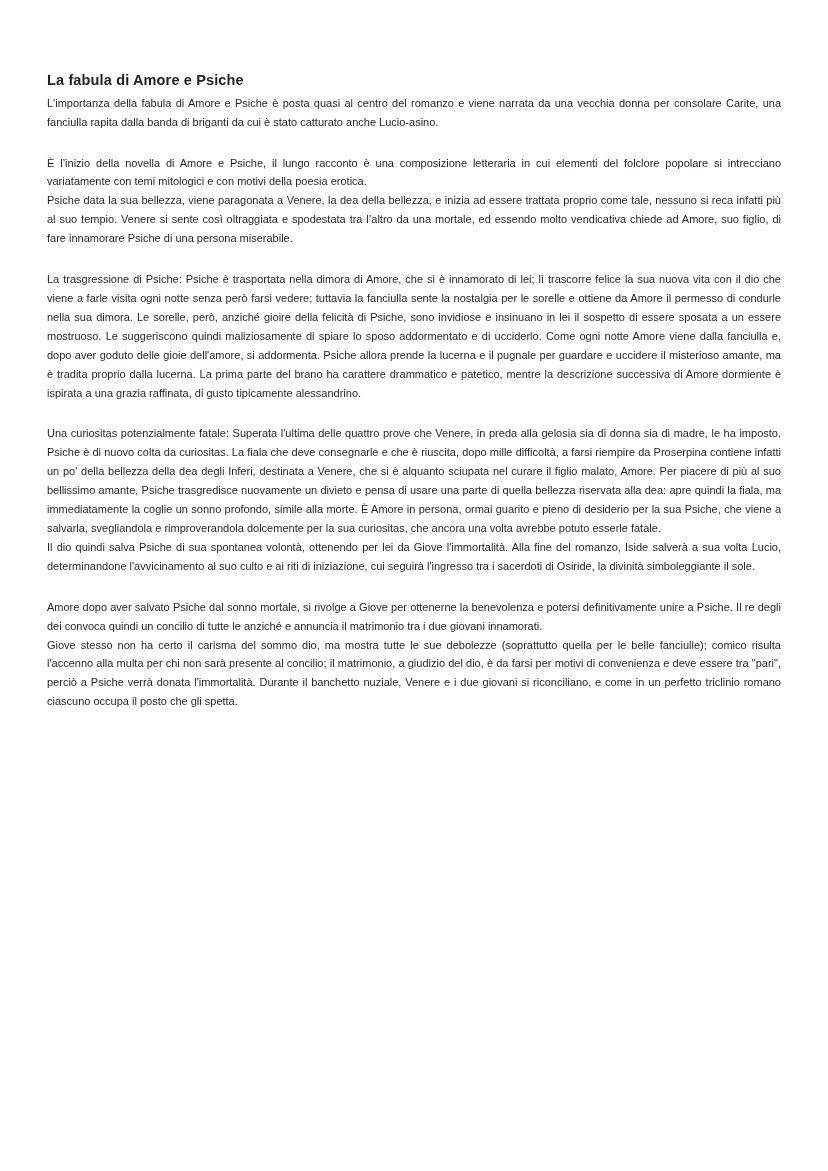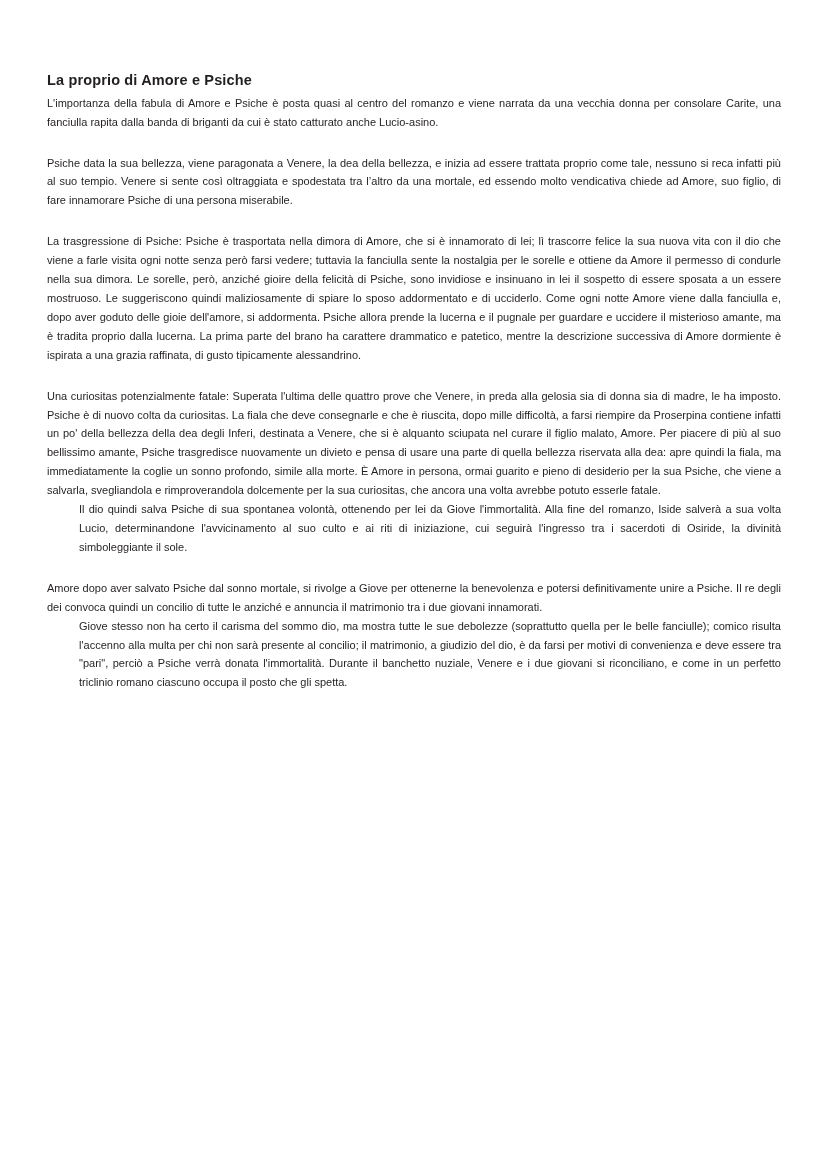--- a/index.html
+++ b/index.html
@@ -65,7 +65,7 @@
   <article class="doc-body">
 
     <section class="section">
-      <h1 class="heading">La proprio di Amore e Psiche</h1>
+      <h1 class="heading">La fabula di Amore e Psiche</h1>
       <p class="para">L'importanza della fabula di Amore e Psiche è posta quasi al centro del romanzo e viene narrata da una vecchia donna per consolare Carite, una fanciulla rapita dalla banda di briganti da cui è stato catturato anche Lucio-asino.</p>
     </section>
 

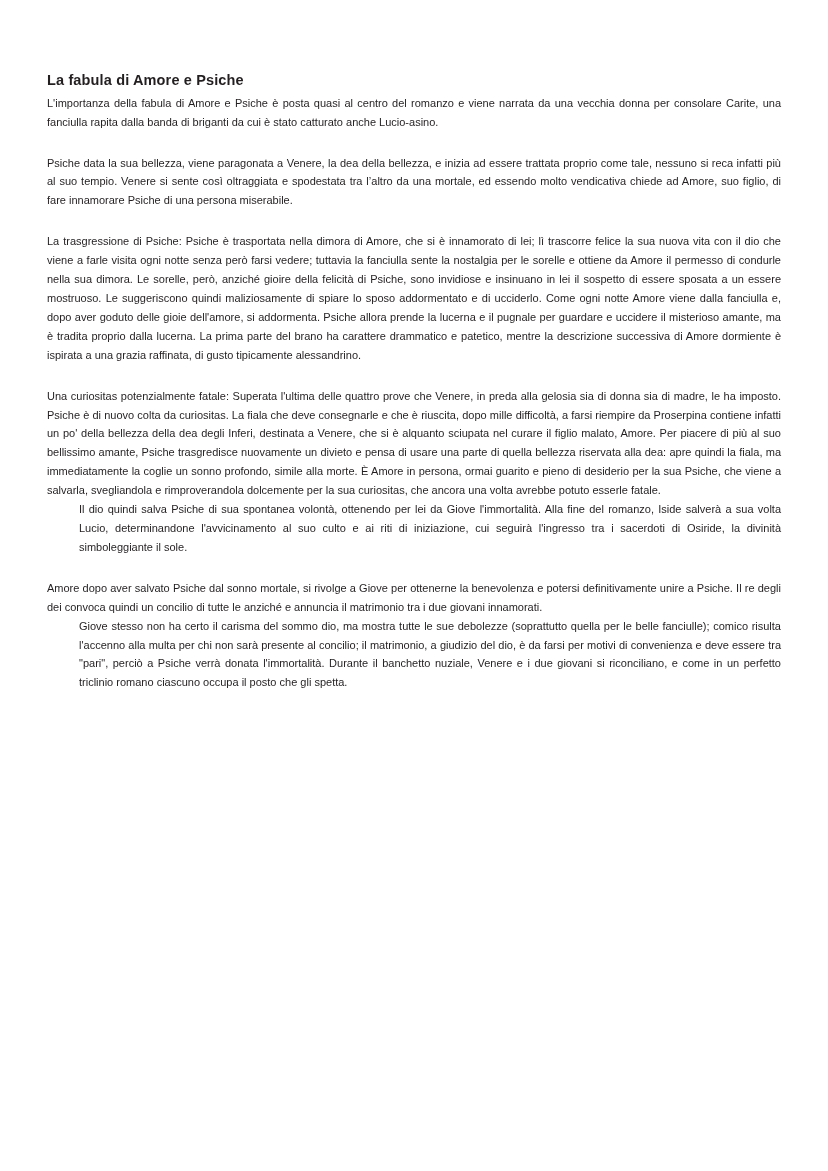--- a/index.html
+++ b/index.html
@@ -70,6 +70,7 @@
     </section>
 
     <section class="section">
+      <p class="para">È l’inizio della novella di Amore e Psiche, il lungo racconto è una composizione letteraria in cui elementi del folclore popolare si intrecciano variatamente con temi mitologici e con motivi della poesia erotica.</p>
       <p class="para">Psiche data la sua bellezza, viene paragonata a Venere, la dea della bellezza, e inizia ad essere trattata proprio come tale, nessuno si reca infatti più al suo tempio. Venere si sente così oltraggiata e spodestata tra l’altro da una mortale, ed essendo molto vendicativa chiede ad Amore, suo figlio, di fare innamorare Psiche di una persona miserabile.</p>
     </section>
 

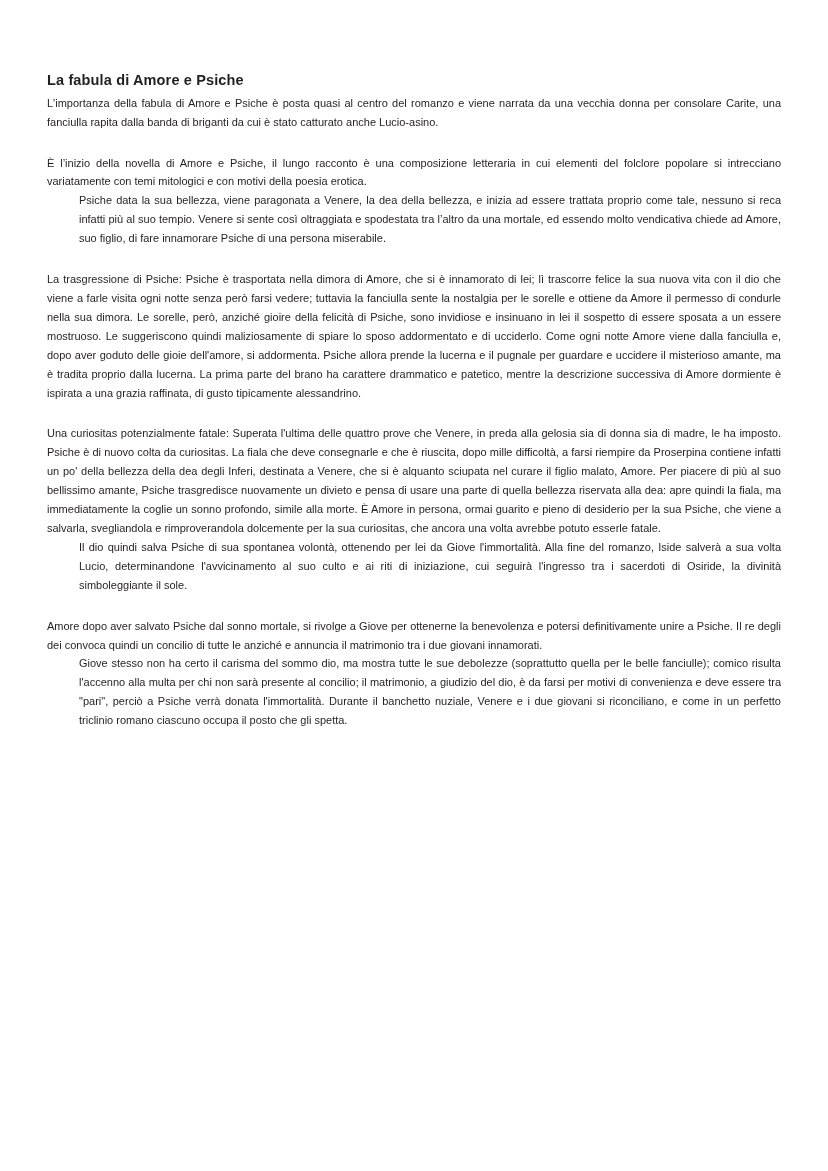--- a/index.html
+++ b/index.html
@@ -51,7 +51,6 @@
   }
   .para + .para {
     margin-top: 0;
-    margin-left: 32px;
   }
   
   .section > .para:first-of-type {

